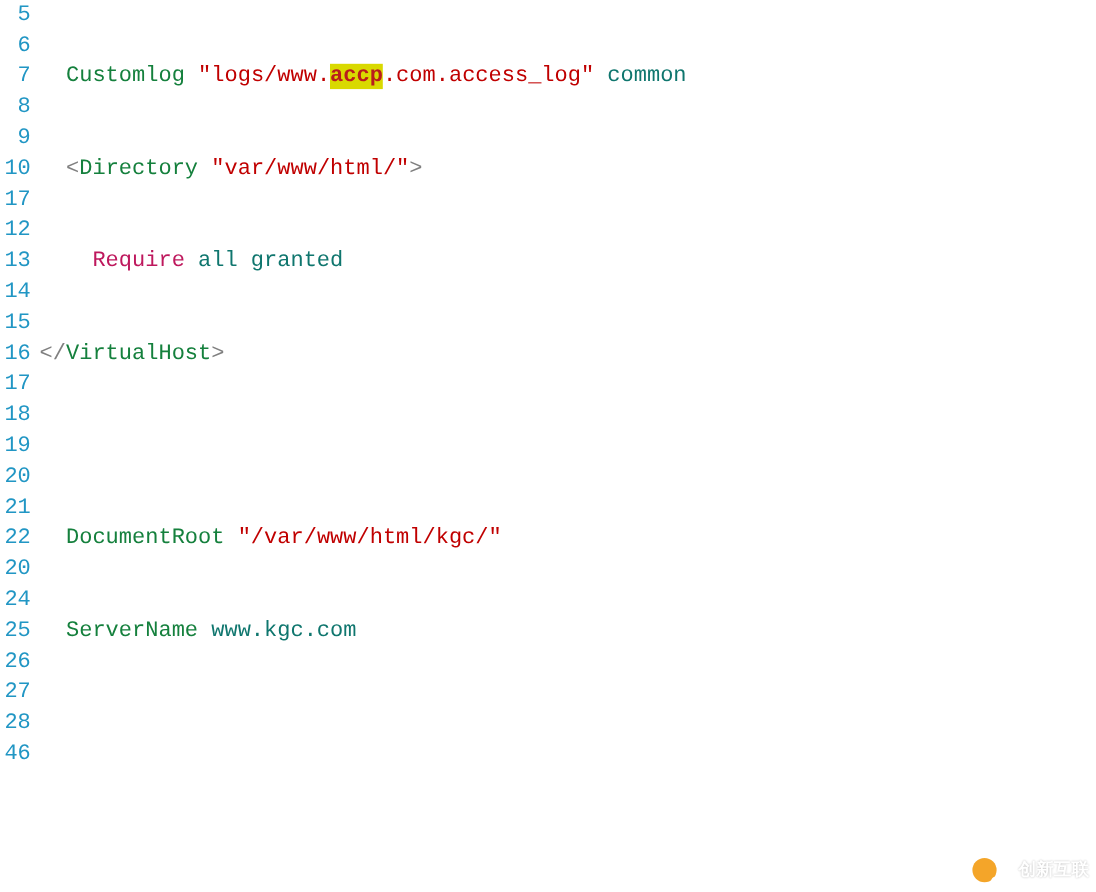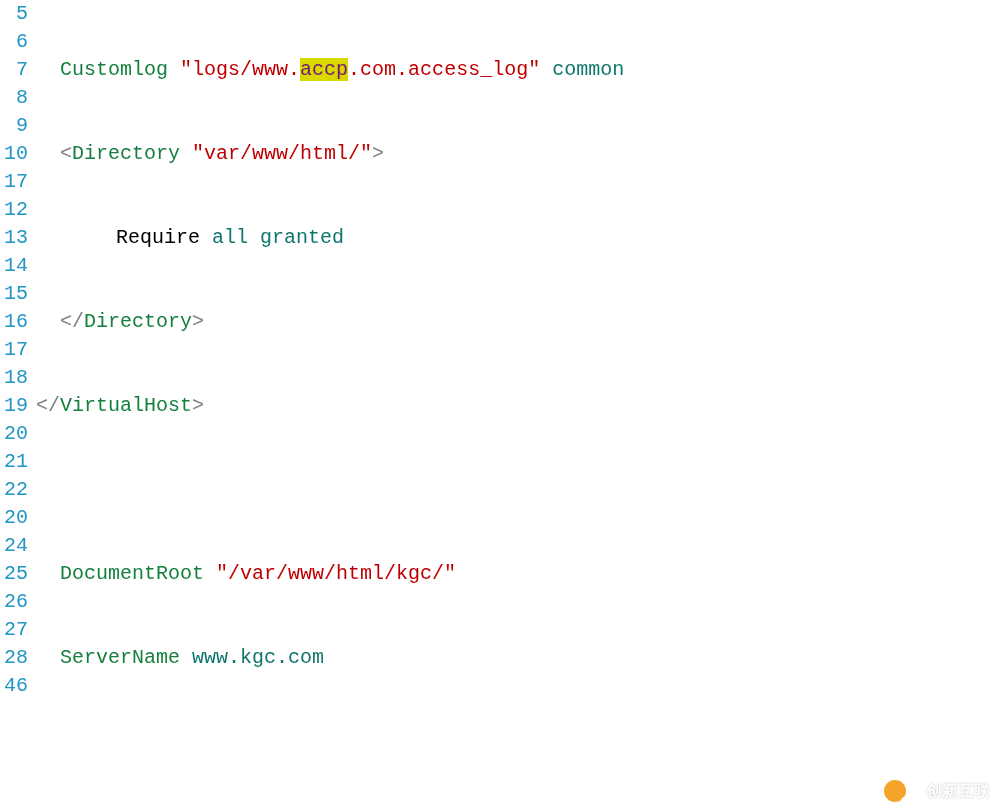--- a/index.html
+++ b/index.html
@@ -41,7 +41,8 @@
   .punct-gray { color: #808080; }
   .hl {
     background: #d9d900;
-    color: #701a75;
+    color: #b91c1c;
+    font-weight: bold;
   }
   .watermark {
     position: absolute;

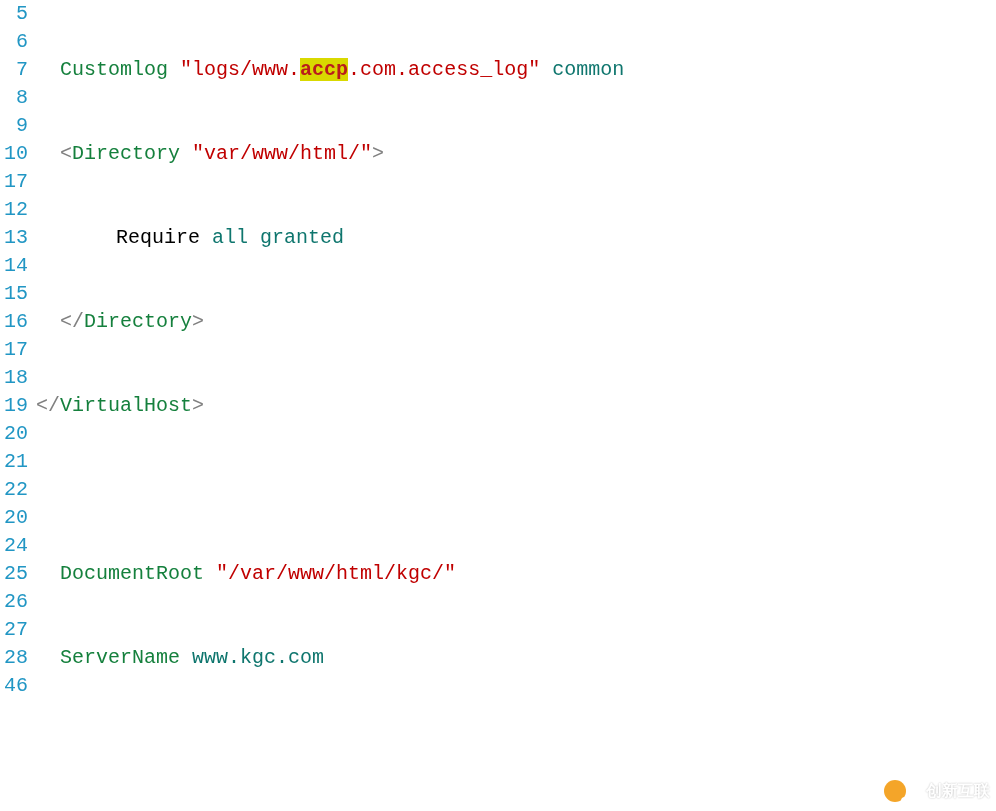--- a/index.html
+++ b/index.html
@@ -34,7 +34,7 @@
     height: 28px;
   }
   .kw-teal { color: #15803d; }
-  .kw-blue { color: #000000; margin-left: 32px; }
+  .kw-blue { color: #be185d; }
   .str-red { color: #c00000; }
   .txt-black { color: #0f766e; }
   .num-purple { color: #800080; }

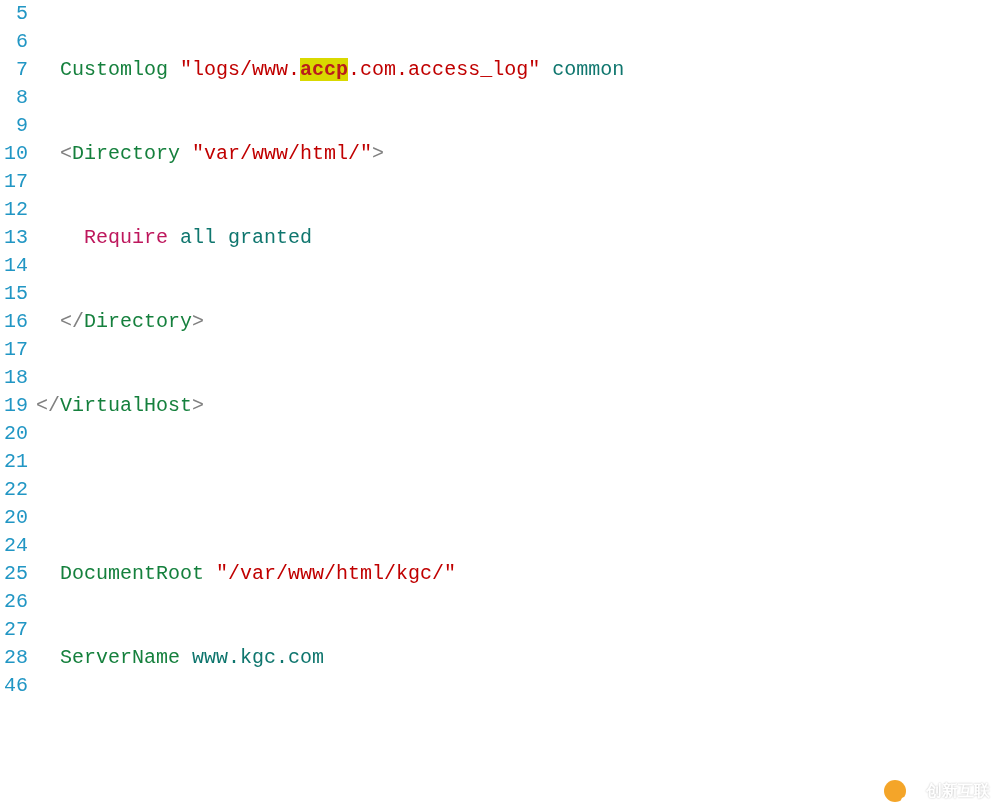--- a/index.html
+++ b/index.html
@@ -114,7 +114,6 @@
     <div class="line"><span class="txt-black">  </span><span class="kw-teal">Customlog</span><span> </span><span class="str-red">"logs/www.</span><span class="hl">accp</span><span class="str-red">.com.access_log"</span><span class="txt-black"> common</span></div>
     <div class="line"><span>  </span><span class="punct-gray">&lt;</span><span class="kw-teal">Directory</span><span> </span><span class="str-red">"var/www/html/"</span><span class="punct-gray">&gt;</span></div>
     <div class="line"><span>    </span><span class="kw-blue">Require</span><span class="txt-black"> all granted</span></div>
-    <div class="line"><span>  </span><span class="punct-gray">&lt;/</span><span class="kw-teal">Directory</span><span class="punct-gray">&gt;</span></div>
     <div class="line"><span></span><span class="punct-gray">&lt;/</span><span class="kw-teal">VirtualHost</span><span class="punct-gray">&gt;</span></div>
     <div class="line"><span> </span></div>
     <div class="line"><span>  </span><span class="kw-teal">DocumentRoot</span><span> </span><span class="str-red">"/var/www/html/kgc/"</span></div>

